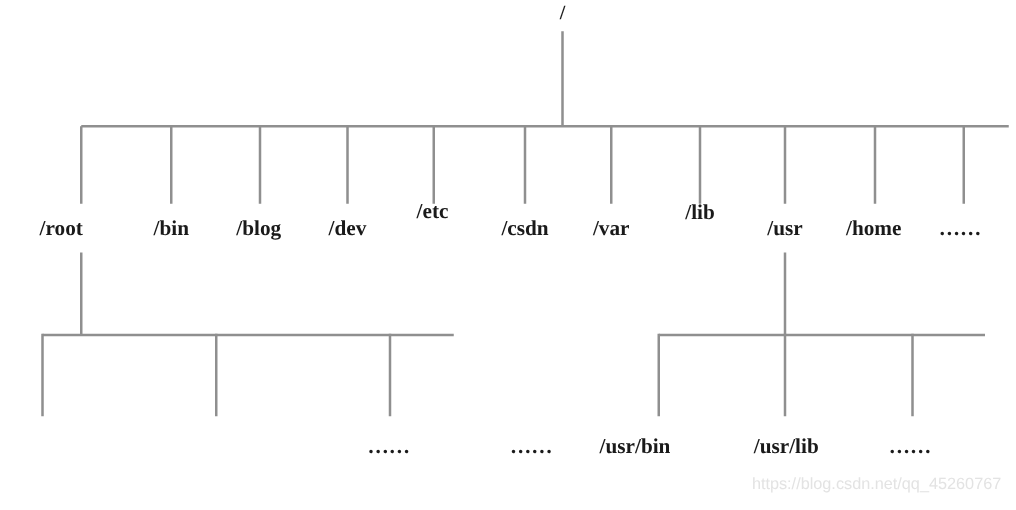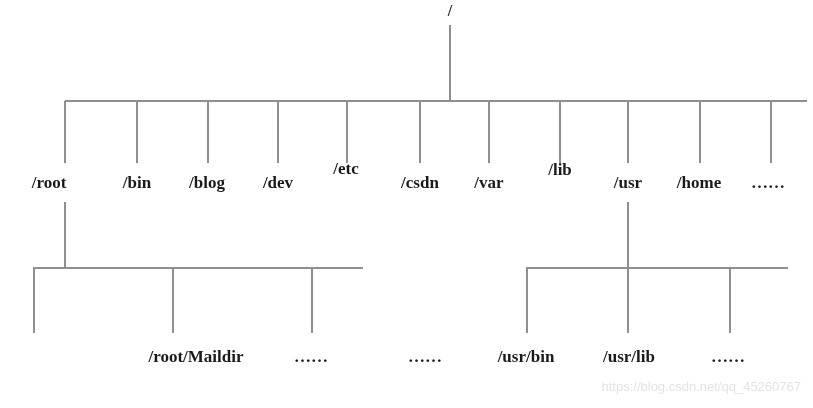--- a/index.html
+++ b/index.html
@@ -83,7 +83,6 @@
   <div class="line vline" style="left:172px; top:267px; height:66px"></div>
   <div class="line vline" style="left:311px; top:267px; height:66px"></div>
 
-  <span class="node" style="left:196px; top:348px">/root/Maildir</span>
   <span class="node" style="left:311px; top:348px">……</span>
   <span class="node" style="left:425px; top:348px">……</span>
 

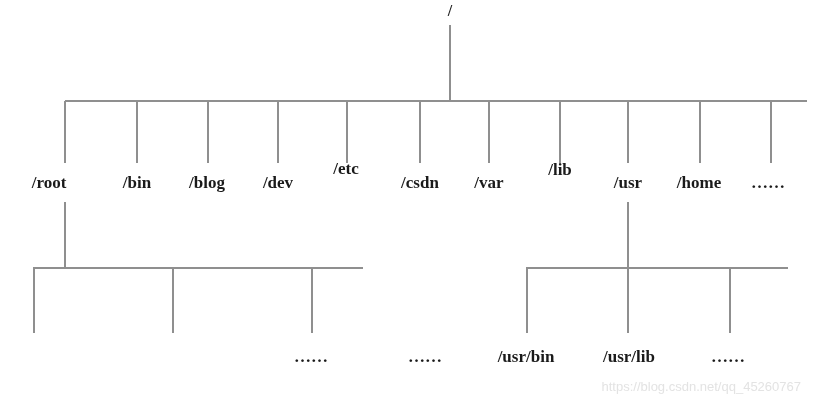--- a/index.html
+++ b/index.html
@@ -92,7 +92,7 @@
   <div class="line vline" style="left:627px; top:267px; height:66px"></div>
   <div class="line vline" style="left:729px; top:267px; height:66px"></div>
 
-  <span class="node" style="left:526px; top:348px">/usr/bin</span>
+  <span class="node" style="left:508px; top:348px">/usr/bin</span>
   <span class="node" style="left:629px; top:348px">/usr/lib</span>
   <span class="node" style="left:728px; top:348px">……</span>
 

